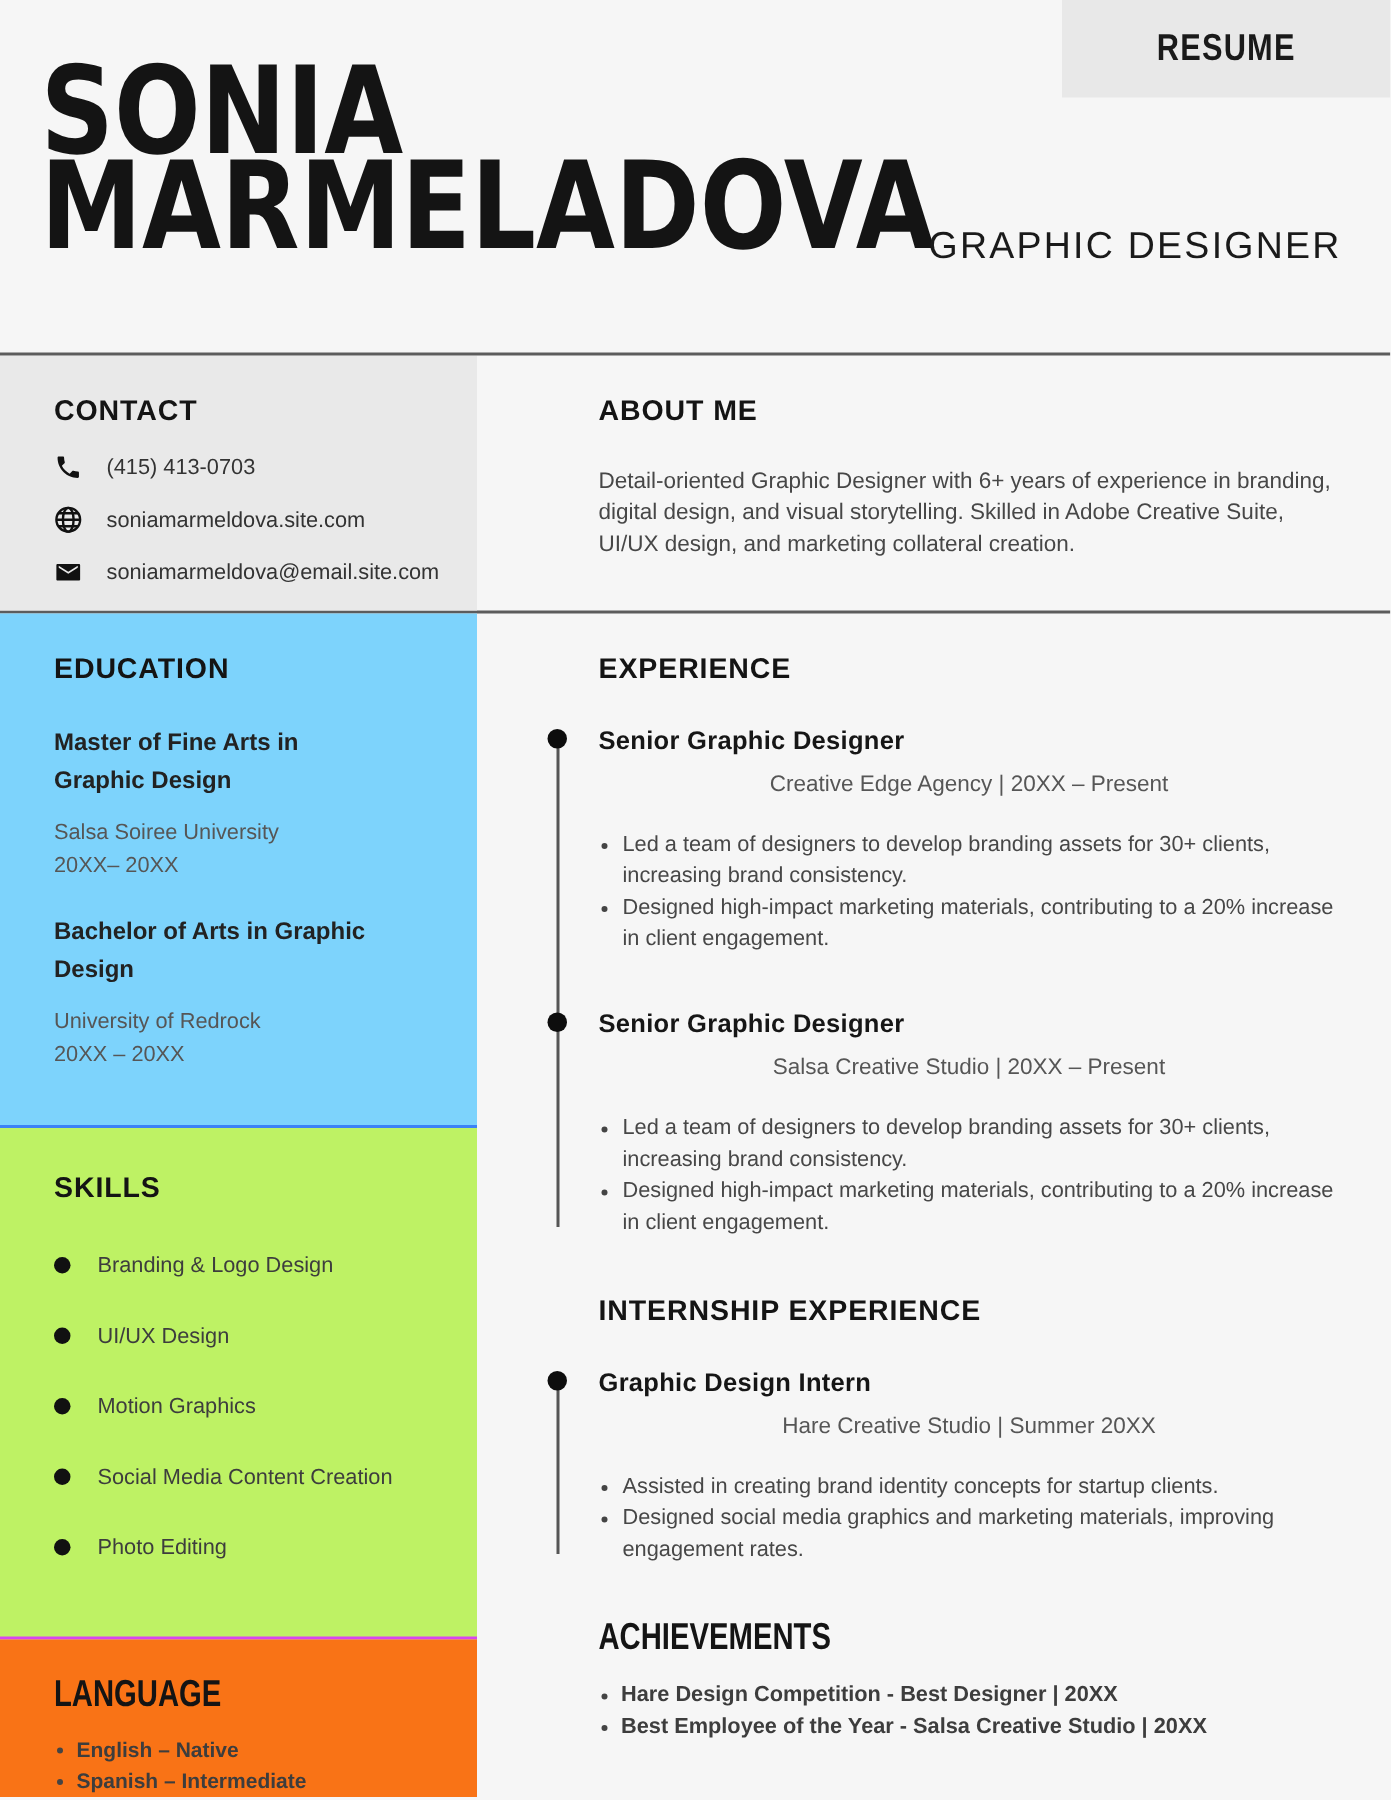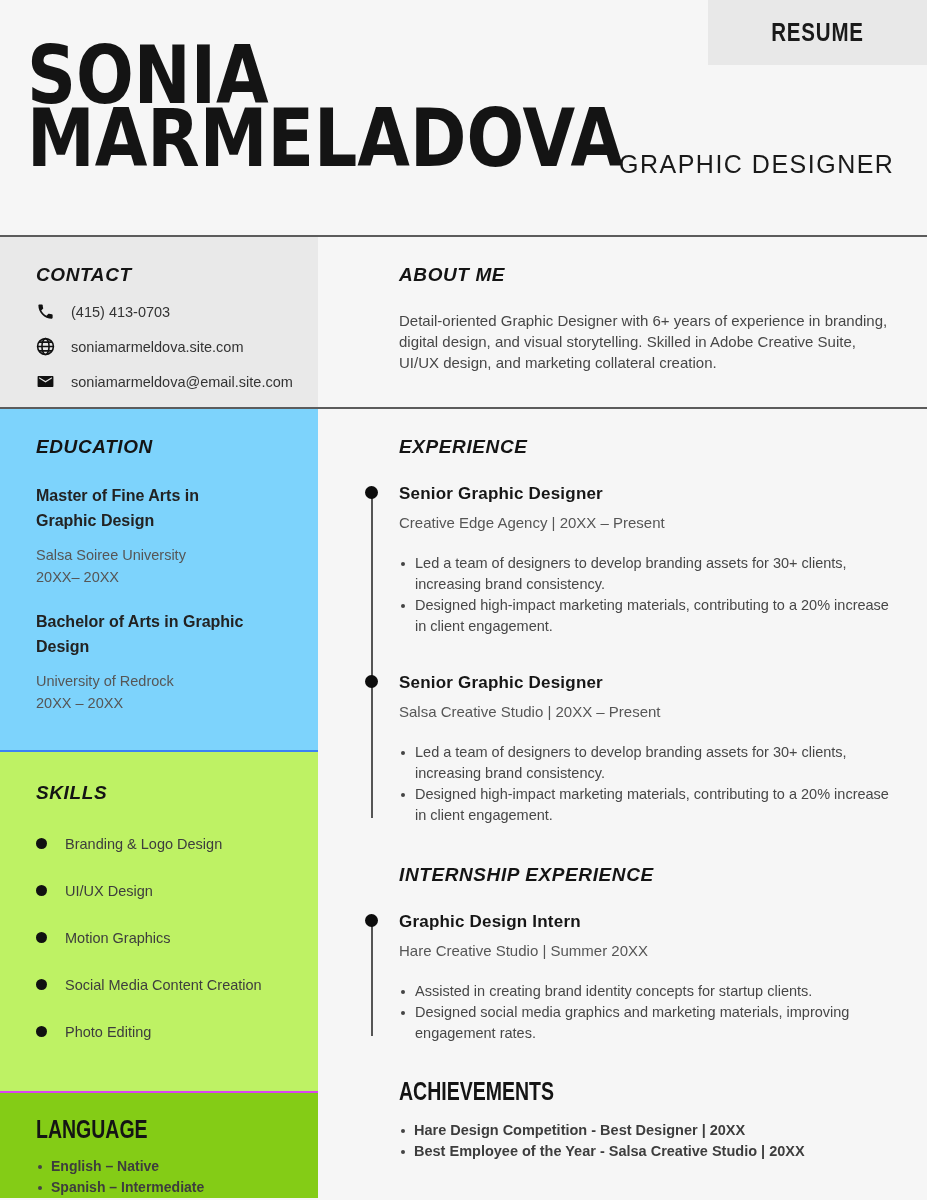--- a/index.html
+++ b/index.html
@@ -30,7 +30,7 @@
     color:#1a1a1a; white-space:nowrap;
   }
   
-  .h-a { font-size:19px; font-weight:bold; letter-spacing:0.6px; color:#141414;font-style:italic; }
+  .h-a { font-size:19px; font-weight:bold; letter-spacing:0.6px; color:#141414; }
   .h-b { font-size:25px; font-weight:bold; color:#141414; }
   .h-b .hb-inner { display:inline-block; transform:scaleX(0.78); transform-origin:0 50%; white-space:nowrap; }
   

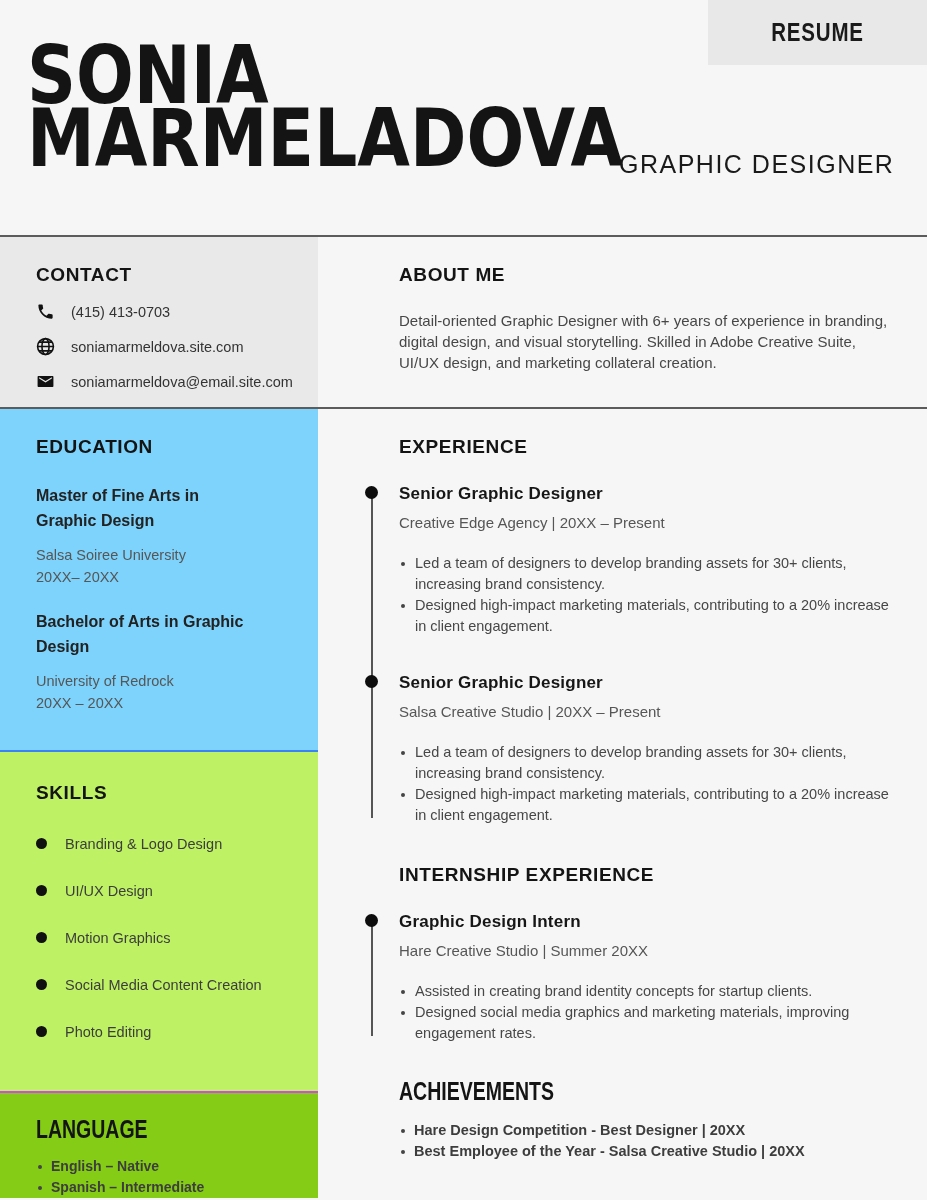--- a/index.html
+++ b/index.html
@@ -73,7 +73,7 @@
   .job + .job { margin-top:36px; }
   .job-dot { position:absolute; left:-34px; top:2px; width:13px; height:13px; border-radius:50%; background:#0d0d0d; }
   .job-name { font-size:17px; font-weight:bold; color:#161616; letter-spacing:0.2px; }
-  .job-meta { margin-top:10px; font-size:15px; color:#565656; }
+  .job-meta { margin-top:10px; font-size:15px; color:#565656;text-align:center; }
   .job-bullets { list-style:none; margin-top:22px; }
   .b-item { display:flex; font-size:14.5px; line-height:21px; color:#474747; }
   .b-item .dot-sm { margin-top:9px; margin-right:10px; }

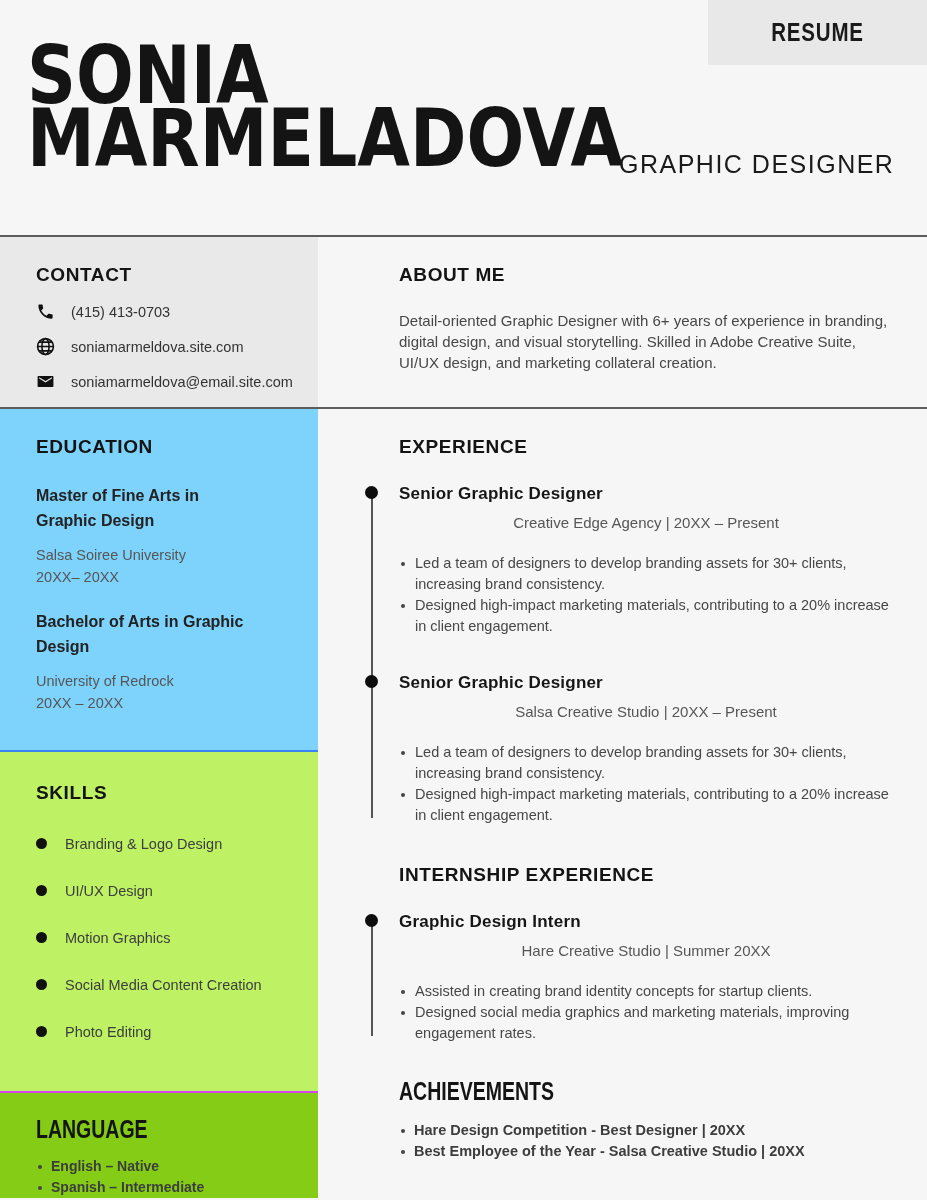--- a/index.html
+++ b/index.html
@@ -41,7 +41,7 @@
   .col-left { width:318px; display:flex; flex-direction:column; }
   .panel-edu { height:379px; background:#7dd3fc; border-bottom:2px solid #3b82f6; padding:27px 28px 0 36px; }
   .panel-skills { height:376px; background:#bef264; border-bottom:2px solid #d946ef; padding:30px 28px 0 36px; }
-  .panel-lang { flex:1; background:#84cc16; padding:22px 28px 0 36px; }
+  .panel-lang { flex:1; background:#f97316; padding:22px 28px 0 36px; }
   .col-right { flex:1; padding:27px 34px 0 81px; }
   
   .c-item { display:flex; align-items:center; margin-top:16px; }

